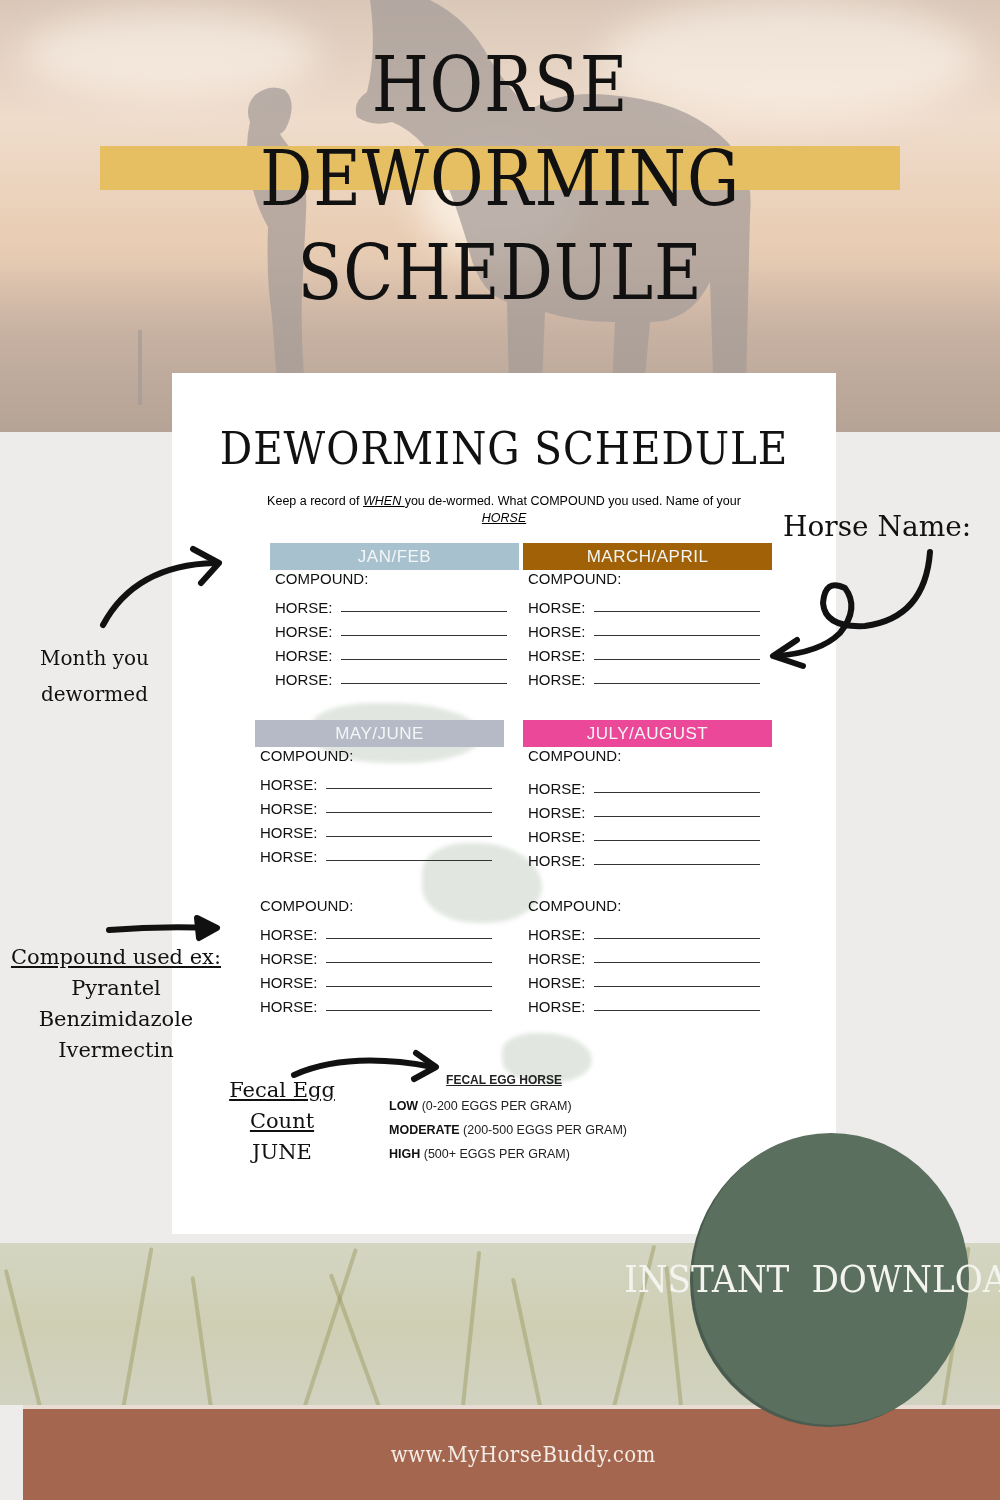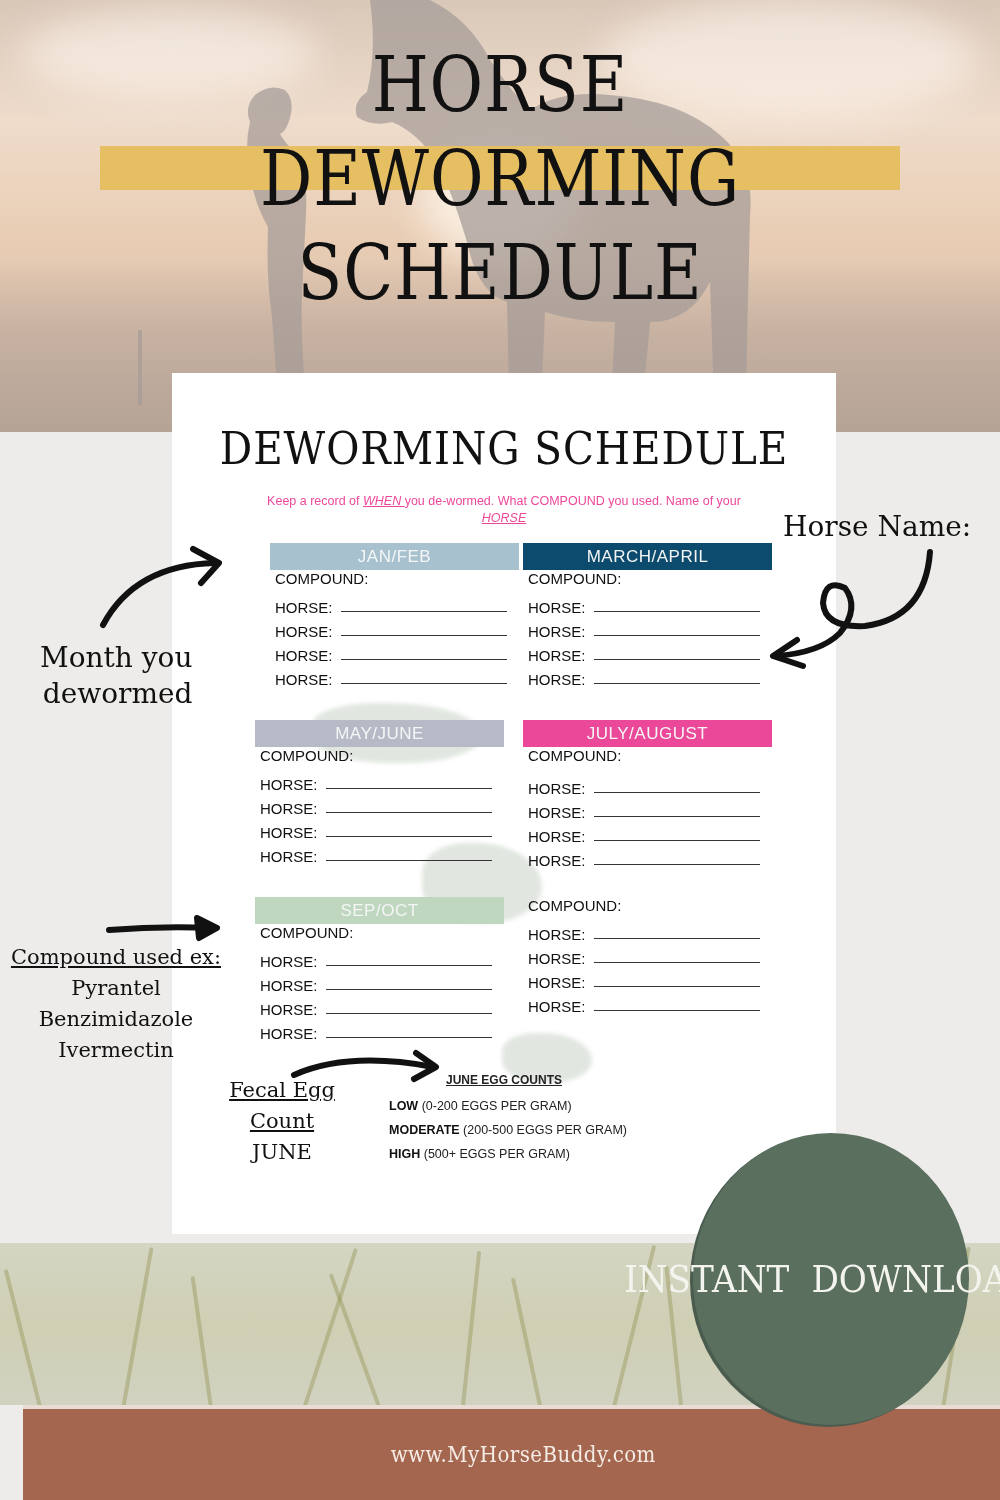--- a/index.html
+++ b/index.html
@@ -34,7 +34,7 @@
   .sheet-title { position:absolute; left:0; top:50px; width:664px; text-align:center; font-family:"DejaVu Serif", serif;
     font-size:44px; color:#111; letter-spacing:1px; transform: scaleX(0.92); }
   .sheet-sub { position:absolute; left:60px; top:120px; width:544px; text-align:center;
-    font-family:"Liberation Sans", sans-serif; font-size:12.5px; line-height:17px; color:#ec4899; }
+    font-family:"Liberation Sans", sans-serif; font-size:12.5px; line-height:17px; color:#000000; }
   .sheet-sub u { font-style: italic; }
 
   .block { position:absolute; width:249px; }

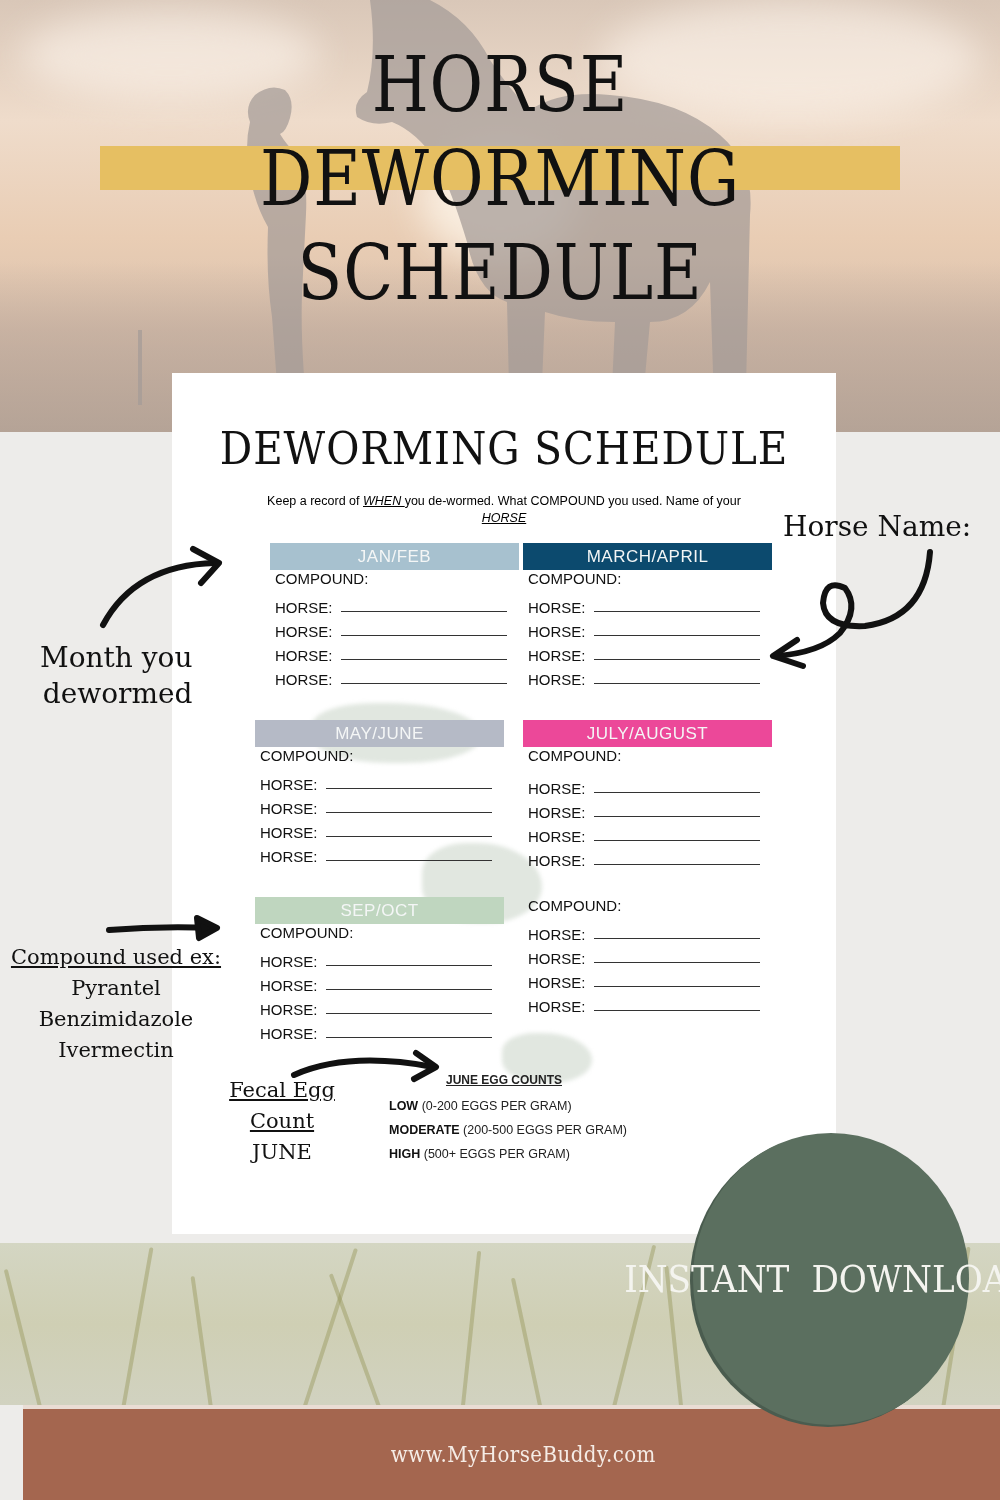--- a/index.html
+++ b/index.html
@@ -136,7 +136,7 @@
       </div>
   </div>
   <div class="block" style="left:351px;top:170px;">
-    <div class="hdr" style="background:#0c4a6e">MARCH/APRIL</div>
+    <div class="hdr" style="background:#a16207">MARCH/APRIL</div>
     <div class="row compound">
         <span>COMPOUND:</span>
       </div>

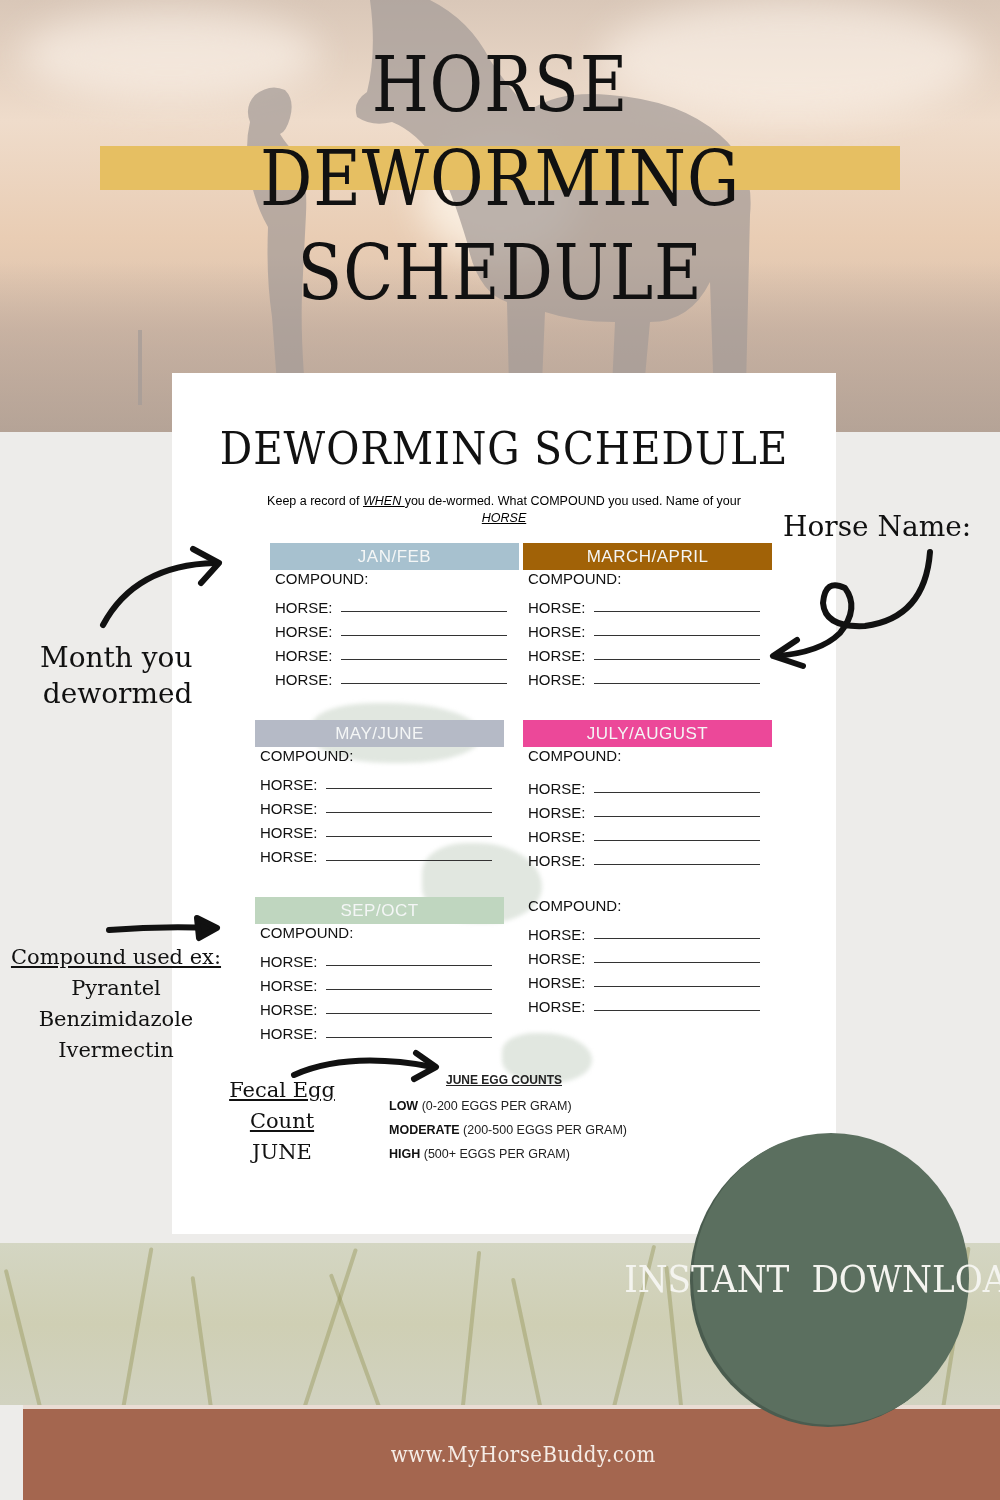--- a/index.html
+++ b/index.html
@@ -254,7 +254,7 @@
 </div>
 
 <div class="note" style="left:783px;top:510px;font-size:28px;">Horse Name:</div>
-<div class="note" style="left:40px;top:640px;font-size:28px;line-height:36px;text-align:right;">
+<div class="note" style="left:40px;top:640px;font-size:20px;line-height:36px;text-align:center;">
   <span>Month you</span><br><span>dewormed</span>
 </div>
 <div class="note u" style="left:8px;top:942px;width:216px;font-size:21px;line-height:31px;">

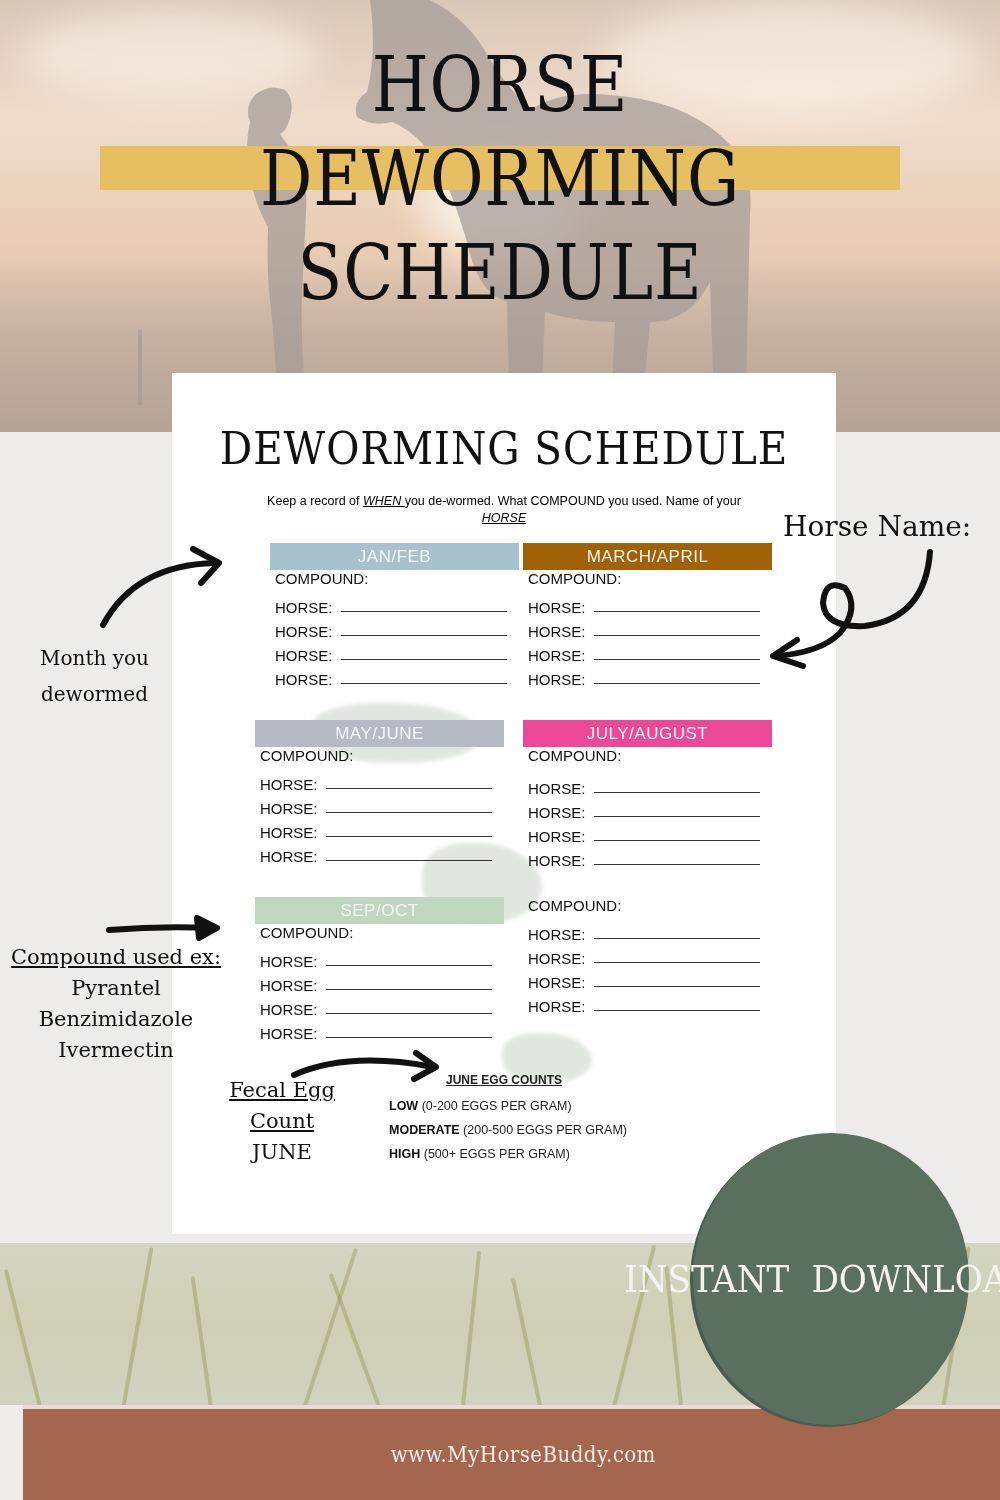--- a/index.html
+++ b/index.html
@@ -202,7 +202,6 @@
       </div>
   </div>
   <div class="block" style="left:83px;top:524px;">
-    <div class="hdr" style="background:#bfd6bf">SEP/OCT</div>
     <div class="row compound">
         <span>COMPOUND:</span>
       </div>

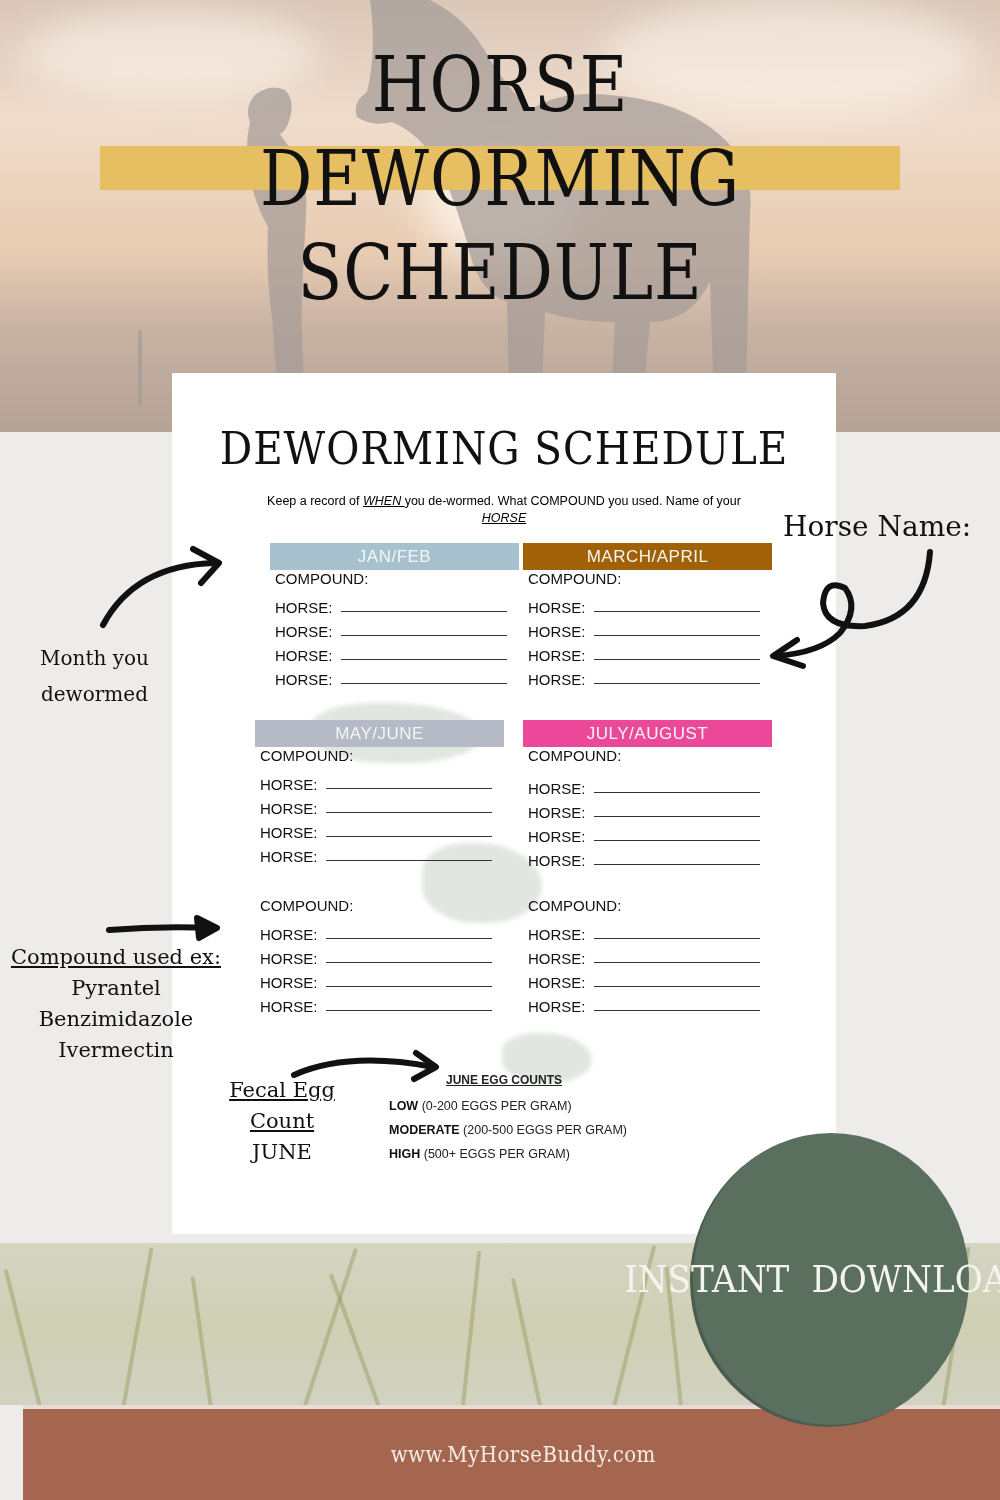--- a/index.html
+++ b/index.html
@@ -245,7 +245,7 @@
   </div>
 
   <div class="fecal">
-    <div class="ttl">JUNE EGG COUNTS</div>
+    <div class="ttl">FECAL EGG HORSE</div>
     <div class="it"><b>LOW</b><span> (0-200 EGGS PER GRAM)</span></div>
     <div class="it"><b>MODERATE</b><span> (200-500 EGGS PER GRAM)</span></div>
     <div class="it"><b>HIGH</b><span> (500+ EGGS PER GRAM)</span></div>

